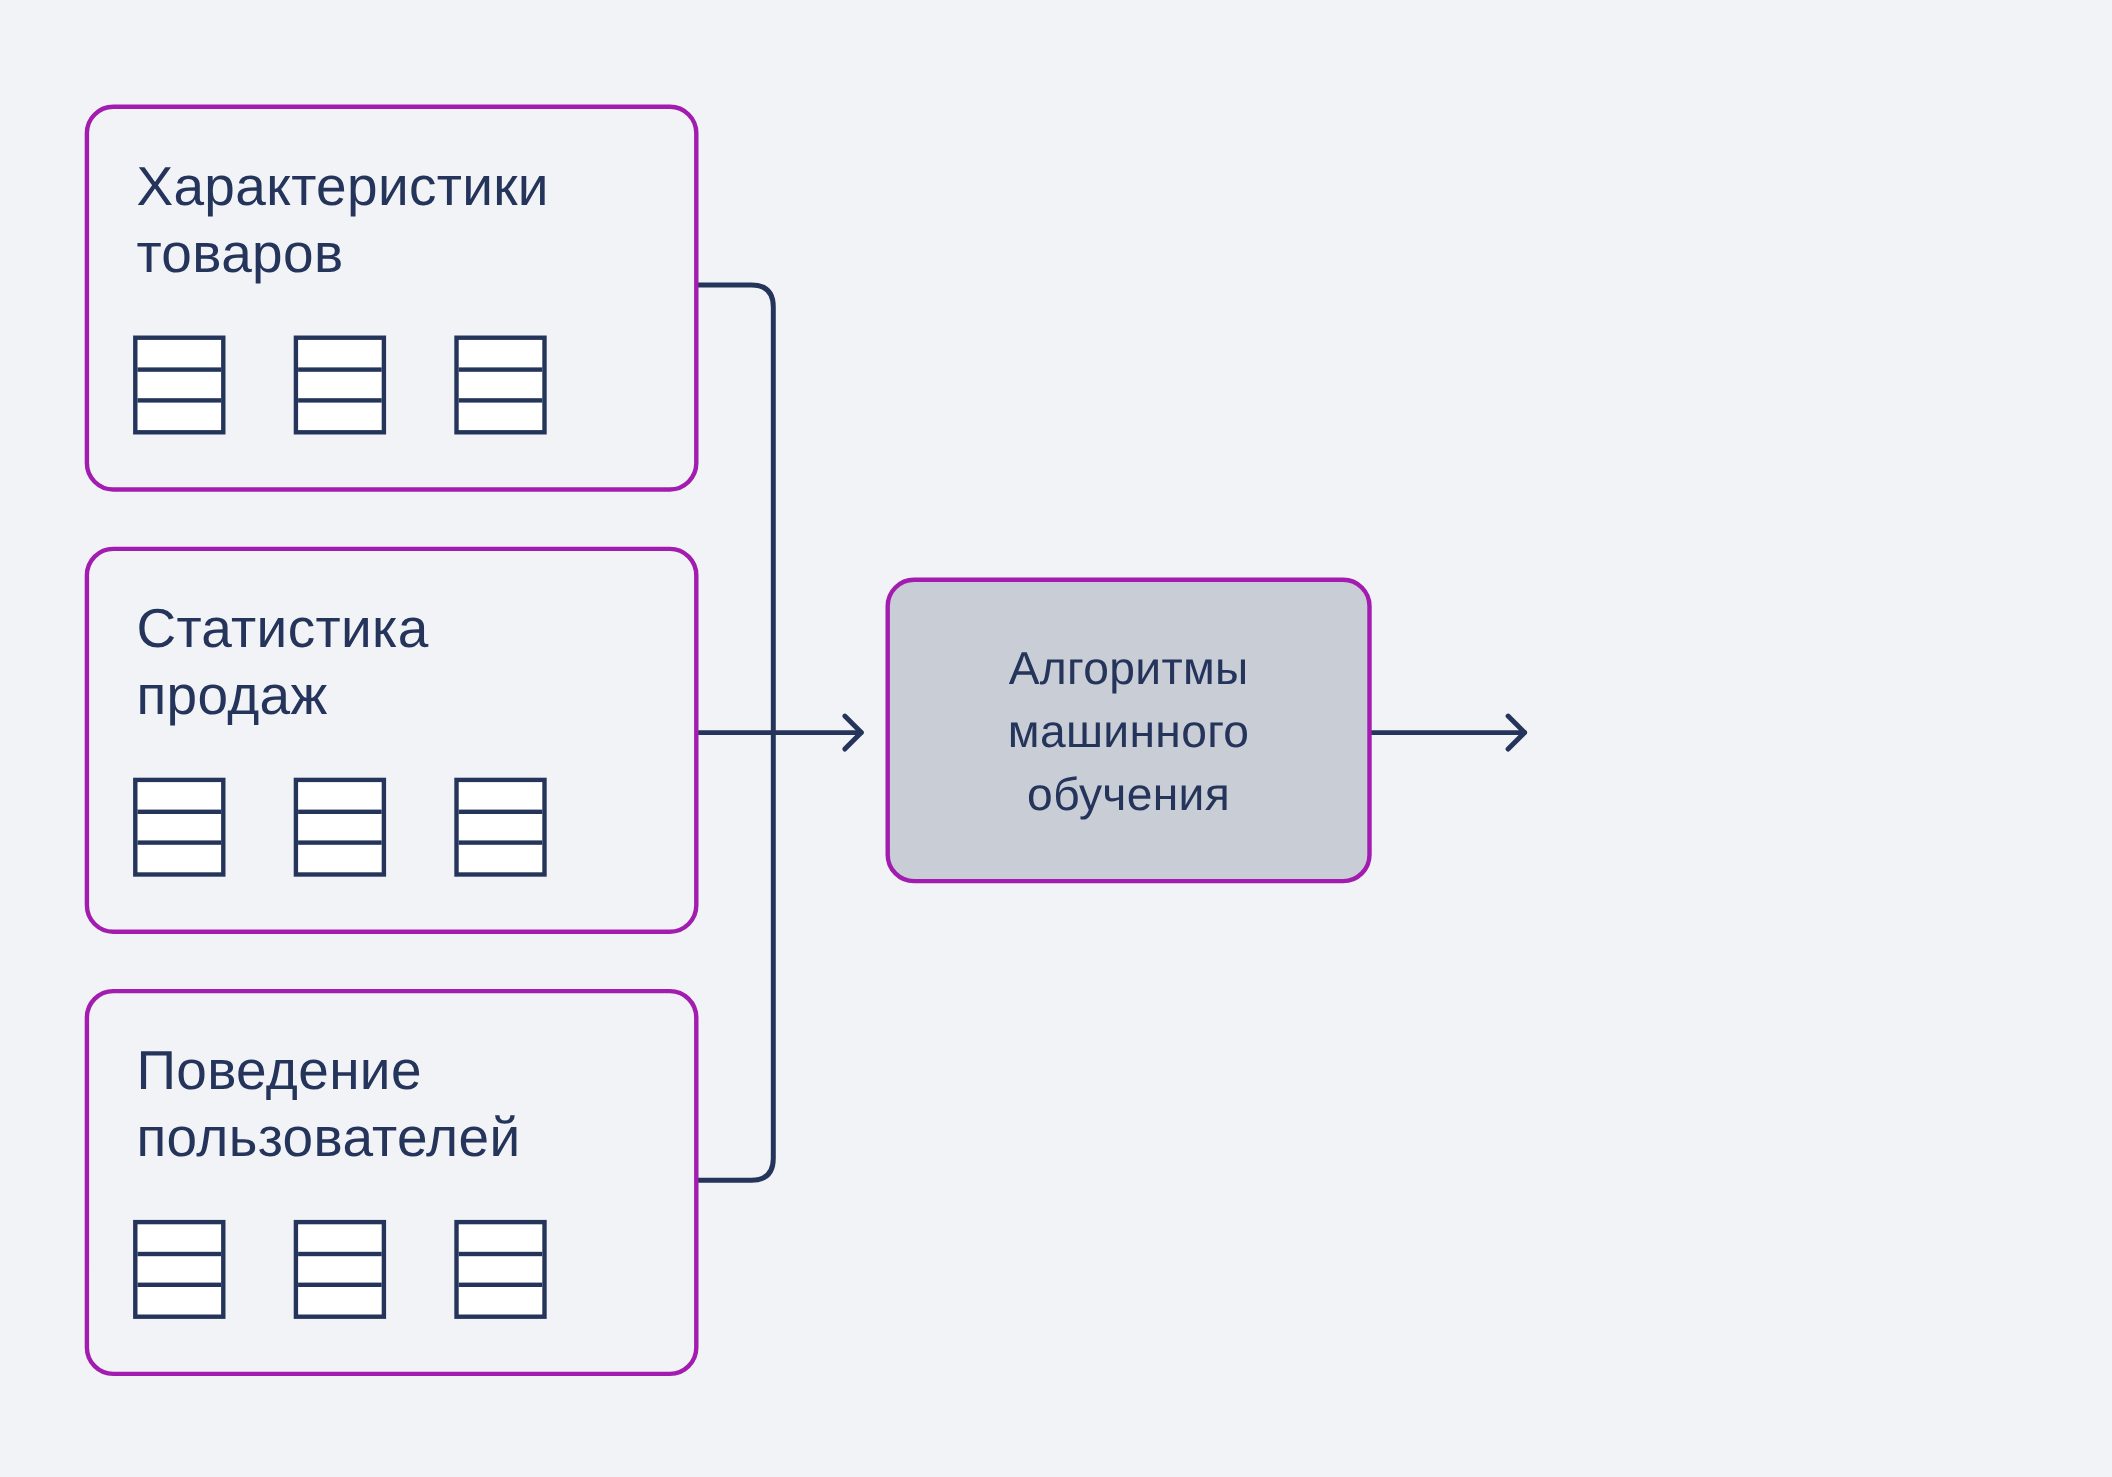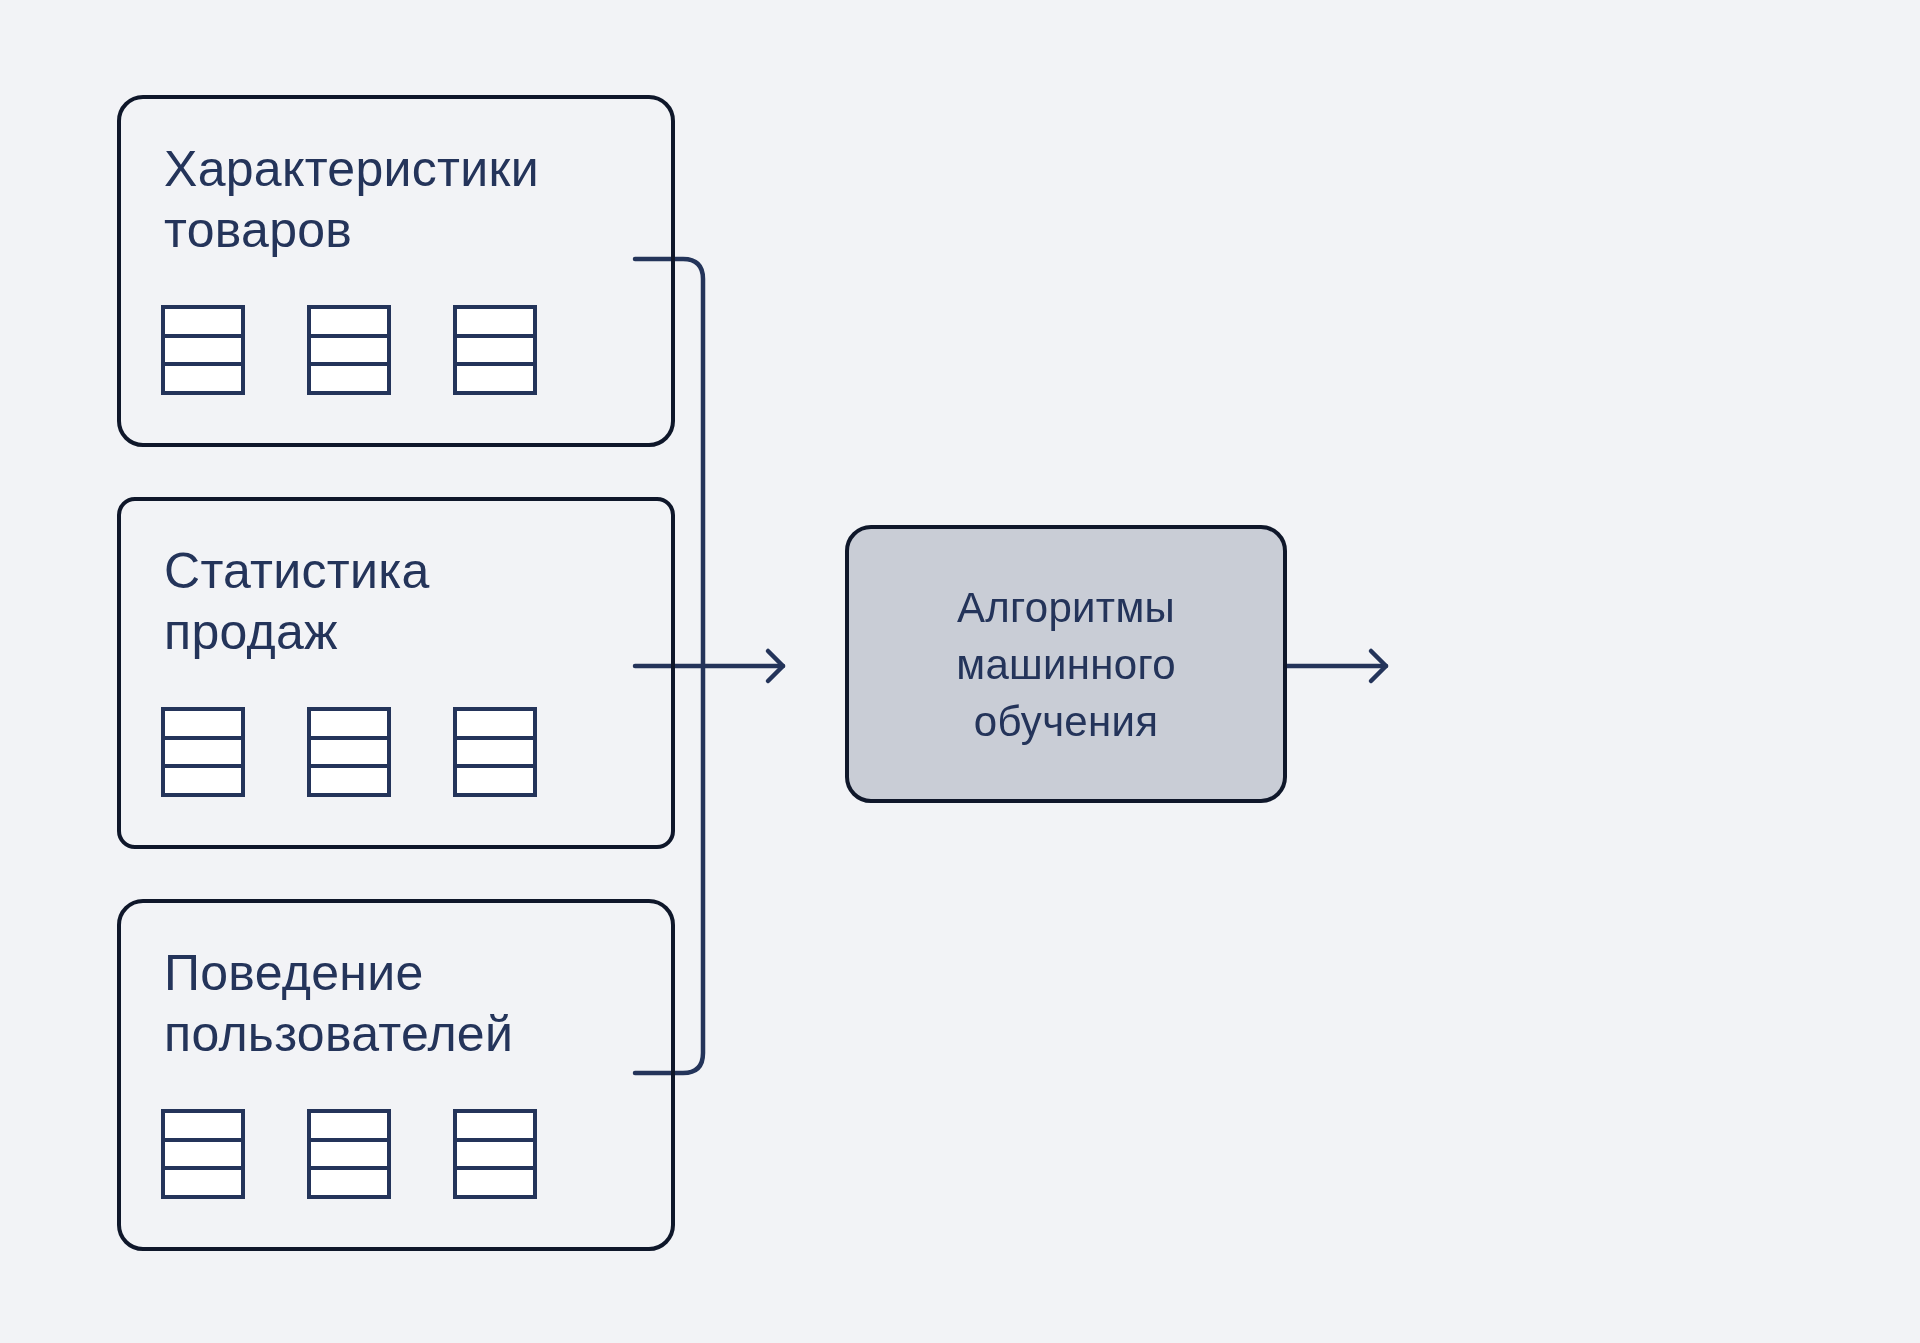--- a/index.html
+++ b/index.html
@@ -22,9 +22,8 @@
   .card{
     position:absolute;
     box-sizing:border-box;
-    border:4px solid #0f172a;
+    border:4px solid #a21caf;
     border-radius:26px;
-    margin-left:40px;
   }
   .input-card{left:77px;width:558px;height:352px;background:transparent;}
   .input-card.pos-0{top:95px;}

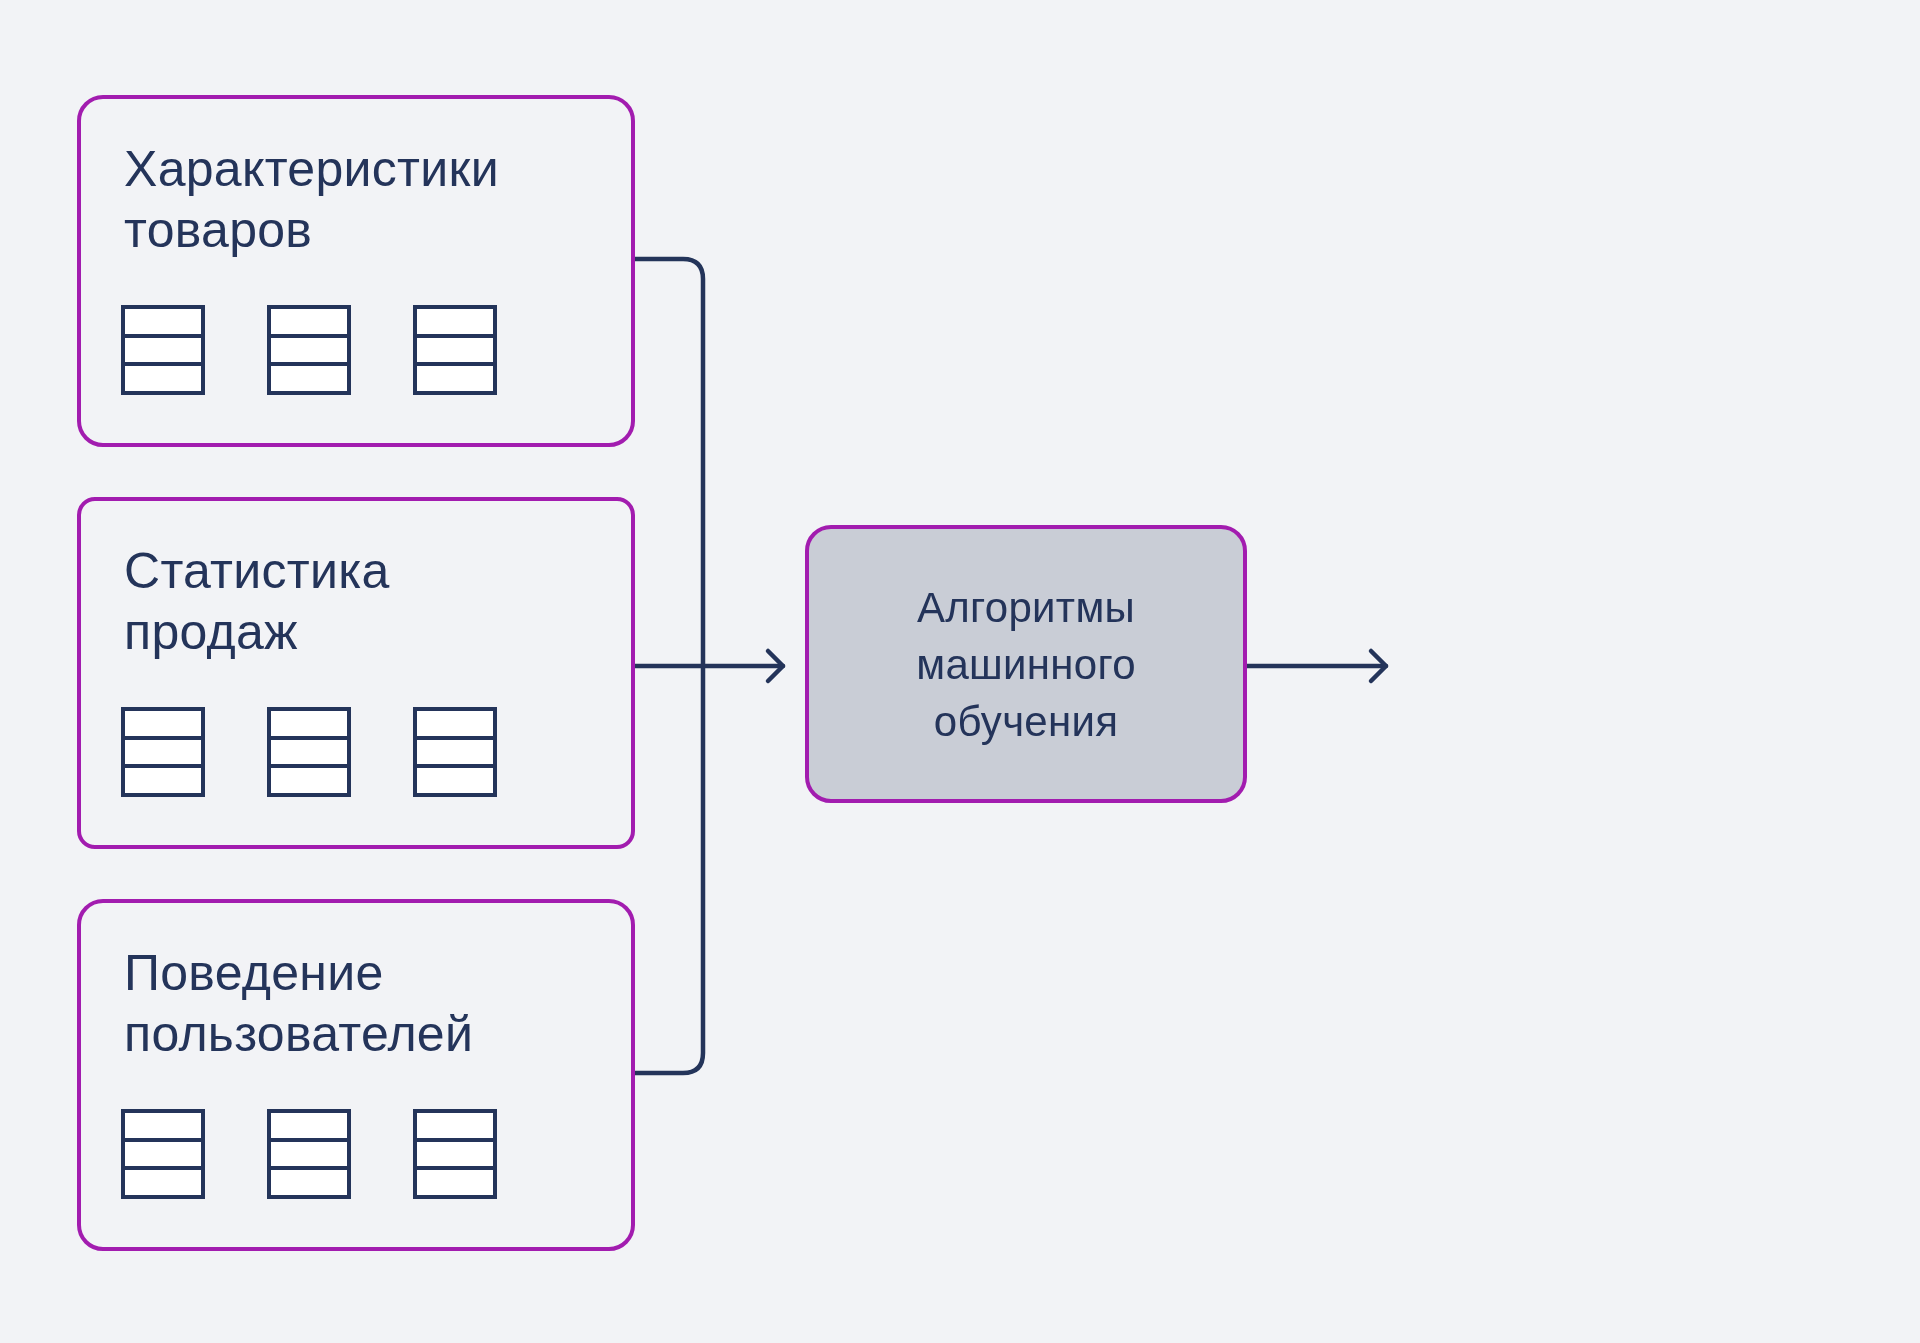--- a/index.html
+++ b/index.html
@@ -27,7 +27,7 @@
   }
   .input-card{left:77px;width:558px;height:352px;background:transparent;}
   .input-card.pos-0{top:95px;}
-  .input-card.pos-1{top:497px;border-radius:18px;}
+  .input-card.pos-1{top:497px;}
   .input-card.pos-2{top:899px;text-decoration:underline;}
   .input-title{
     position:absolute;left:43px;top:40px;

